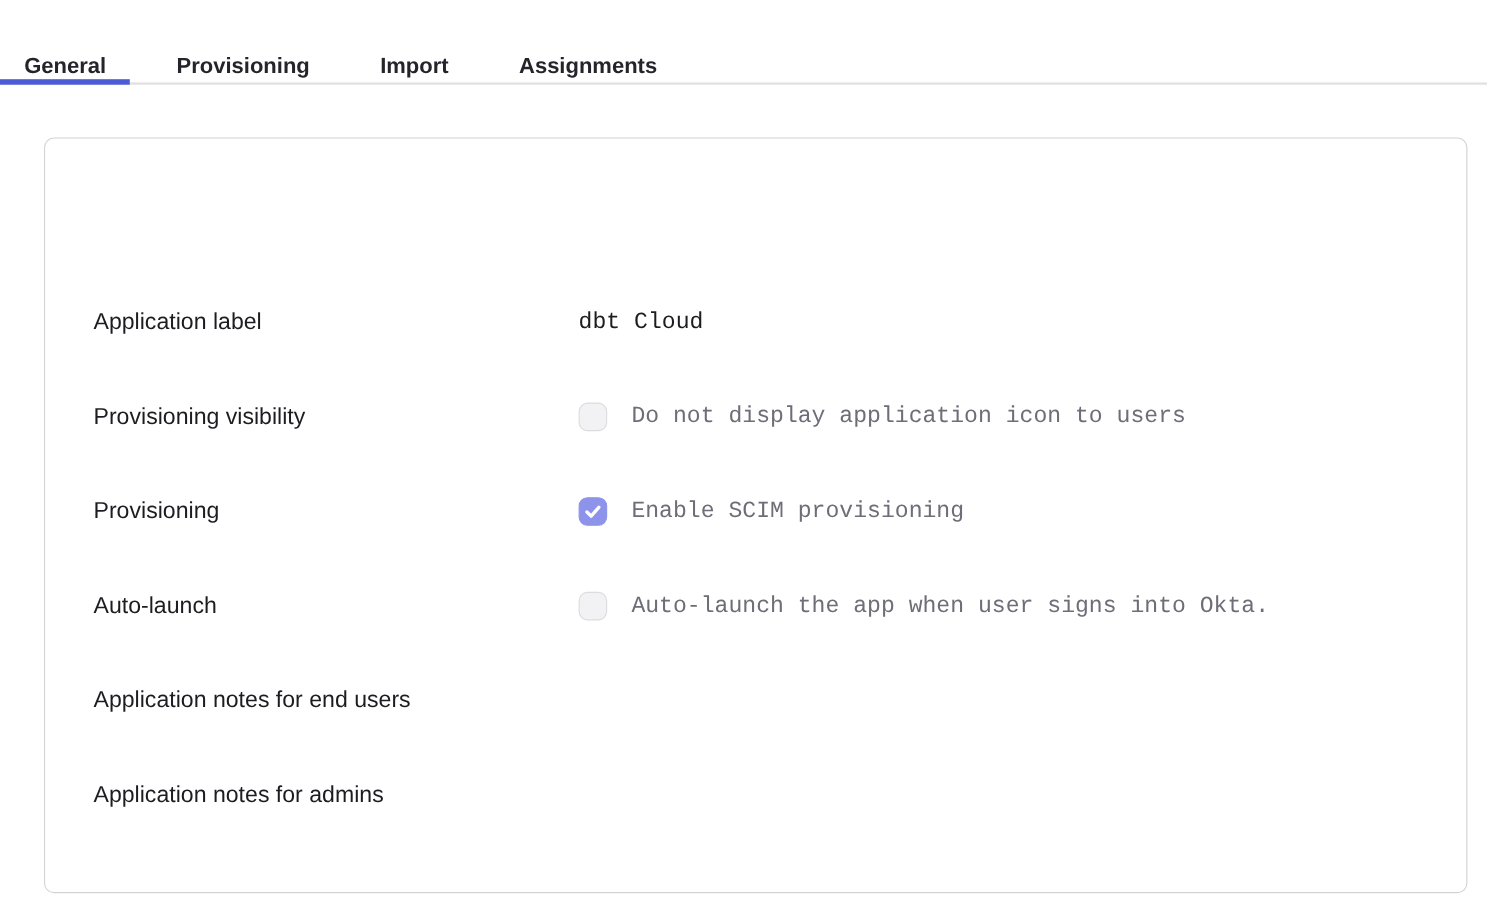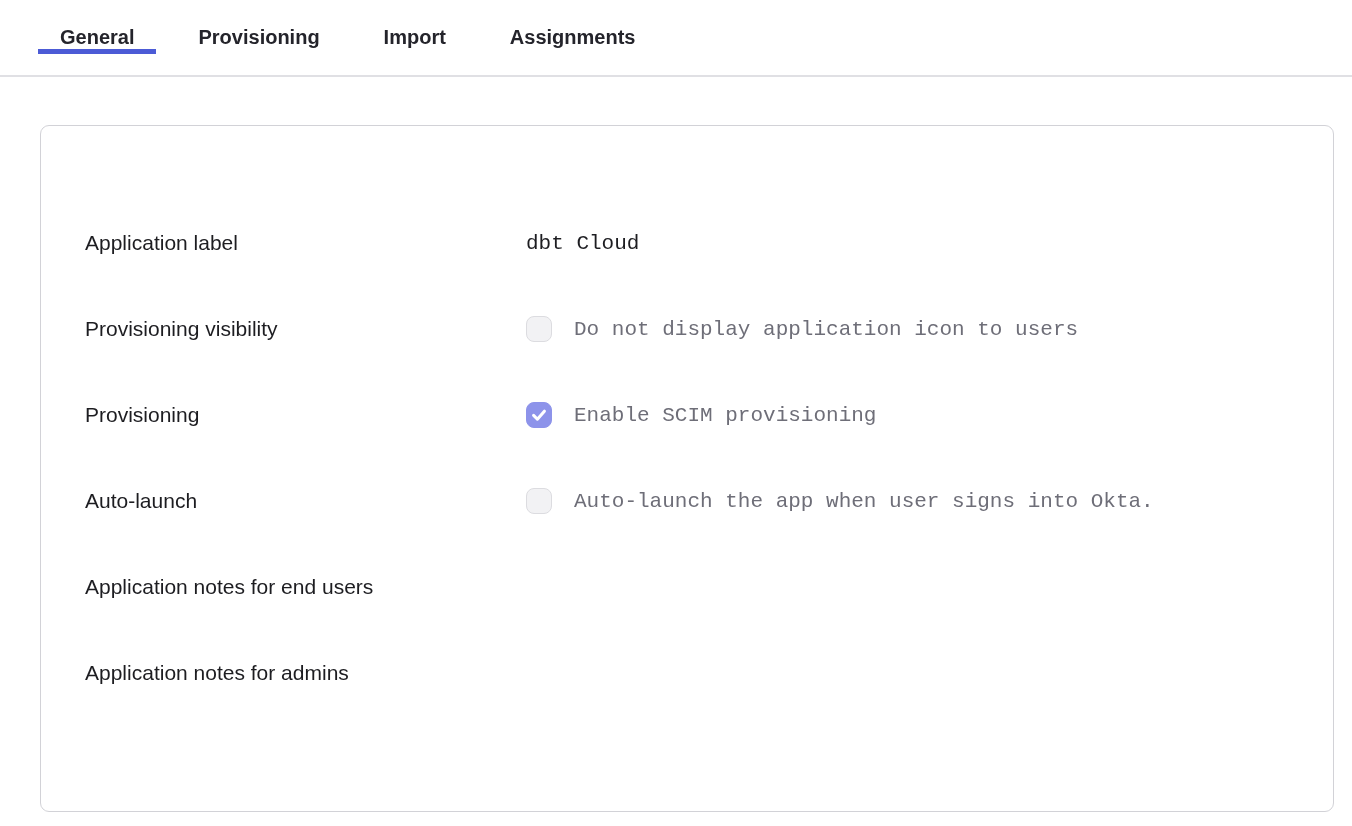--- a/index.html
+++ b/index.html
@@ -14,8 +14,7 @@
   
   .tabbar {
     display: flex;
-    align-items: flex-start;
-    padding-left: 38px;
+    align-items: flex-end;
     border-bottom: 2px solid #e0e0e4;
     height: 77px;
   }

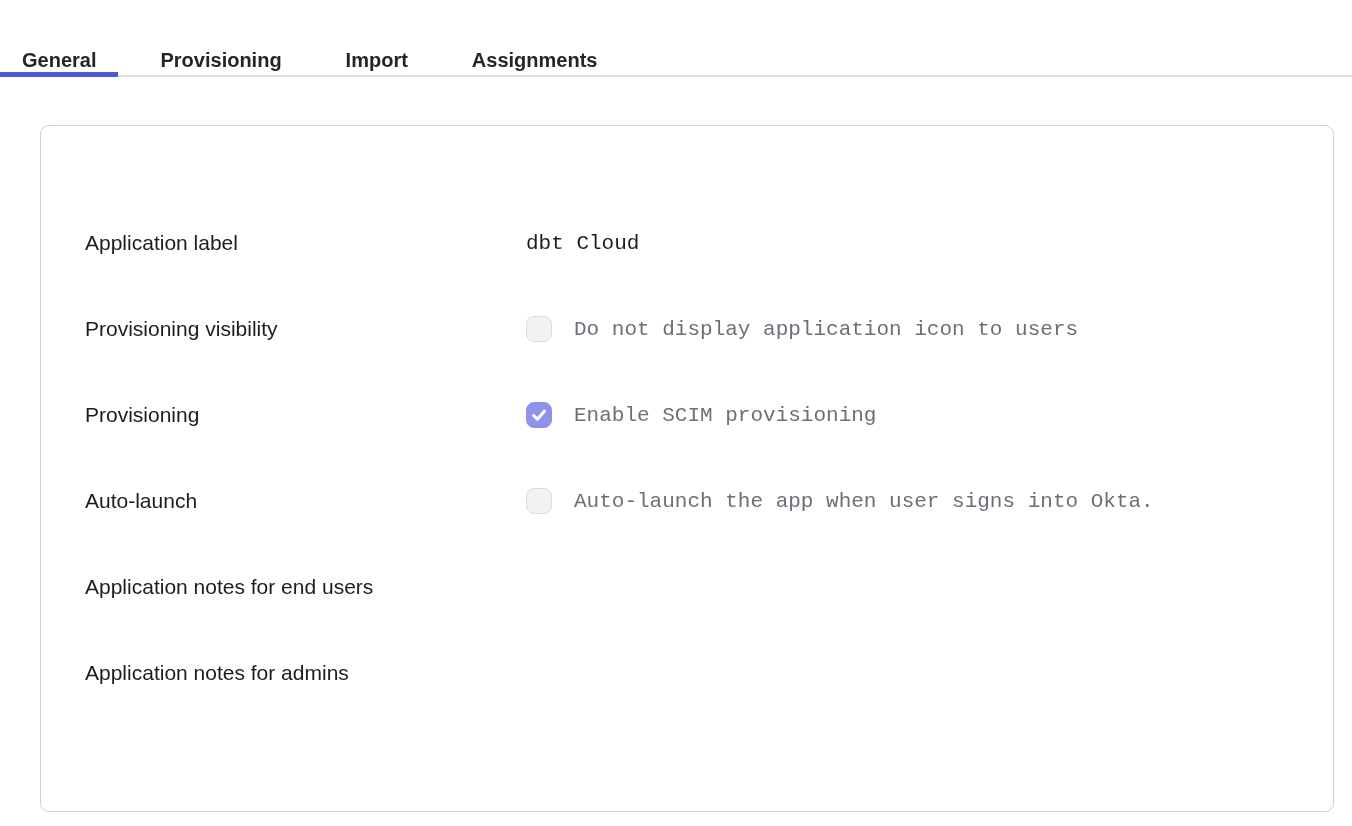--- a/index.html
+++ b/index.html
@@ -63,7 +63,7 @@
   }
 
   
-  .rows { margin-top: 54px; }
+  .rows { margin-top: 104px; }
   .row {
     display: flex;
     align-items: center;

